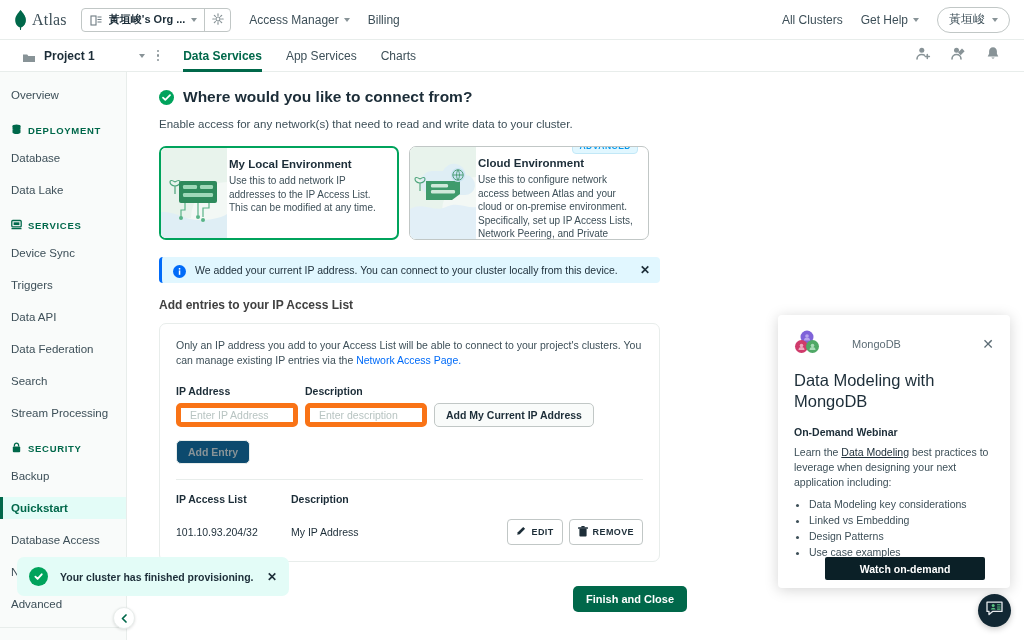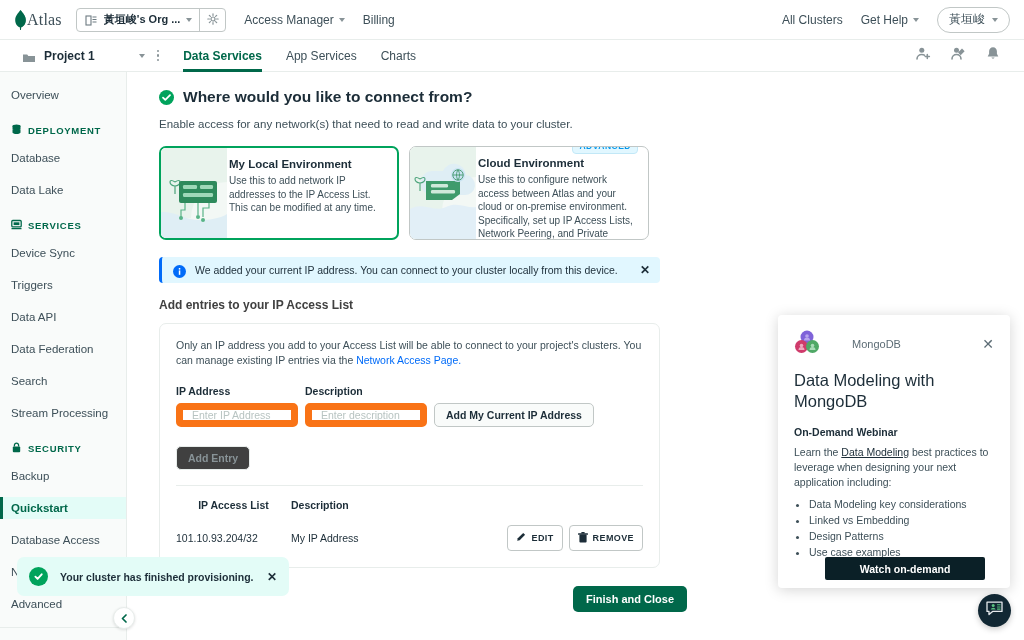--- a/index.html
+++ b/index.html
@@ -18,7 +18,7 @@
     background: #ffffff; border-bottom: 1px solid #e8edeb;
     display: flex; align-items: center; padding: 0 14px;
   }
-  .atlas-logo { display: flex; align-items: center; margin-right: 14px; }
+  .atlas-logo { display: flex; align-items: center; gap: 5px; margin-right: 14px; }
   .leaf { width: 13px; height: 20px; position: relative; }
   .leaf svg { display: block; }
   .atlas-word { font-size: 16px; color: #3d4f58; letter-spacing: .2px; font-family: "Liberation Serif", serif; }

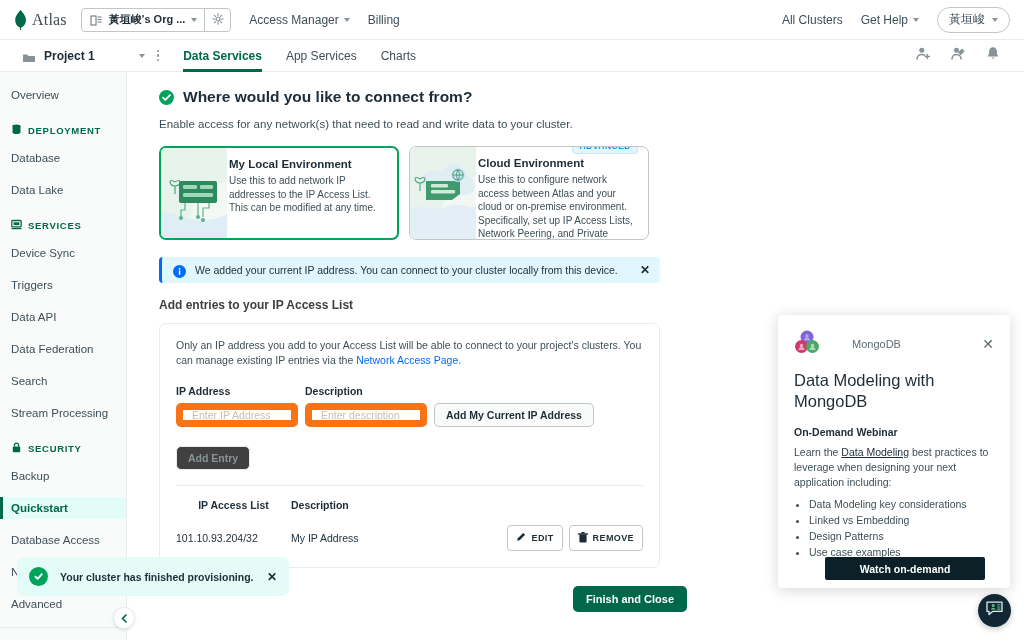--- a/index.html
+++ b/index.html
@@ -132,7 +132,7 @@
   .fl.a { width: 129px; }
   .inputs-row { display: flex; align-items: center; gap: 7px; margin-top: 6px; }
   .tinput {
-    width: 122px; height: 24px; border: 7px solid #f97316; border-radius: 5px;
+    width: 122px; height: 24px; border: 5px solid #f97316; border-radius: 5px;
     background: #fff; font-size: 10.5px; color: #889397; padding: 0 9px;
     font-family: "Liberation Sans", sans-serif;
   }

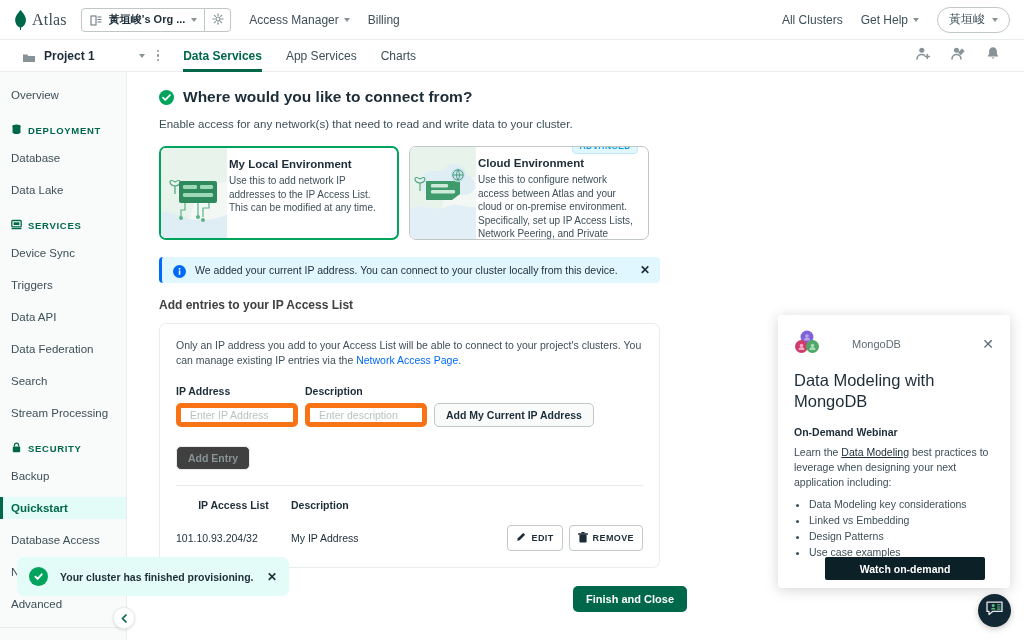--- a/index.html
+++ b/index.html
@@ -142,7 +142,7 @@
     font-size: 10.5px; font-weight: bold; color: #1c2d38; padding: 0 11px;
     font-family: "Liberation Sans", sans-serif; cursor: pointer;
   }
-  .btn-disabled { background: #404040; border-color: #e8edeb; color: #889397; margin-top: 19px; }
+  .btn-disabled { background: #0c4a6e; border-color: #e8edeb; color: #889397; margin-top: 13px; }
   .hr { height: 1px; background: #e8edeb; margin: 15px 0 0 0; }
   .table-head { display: flex; margin-top: 13px; }
   .th { font-size: 10.5px; font-weight: bold; color: #1c2d38; }

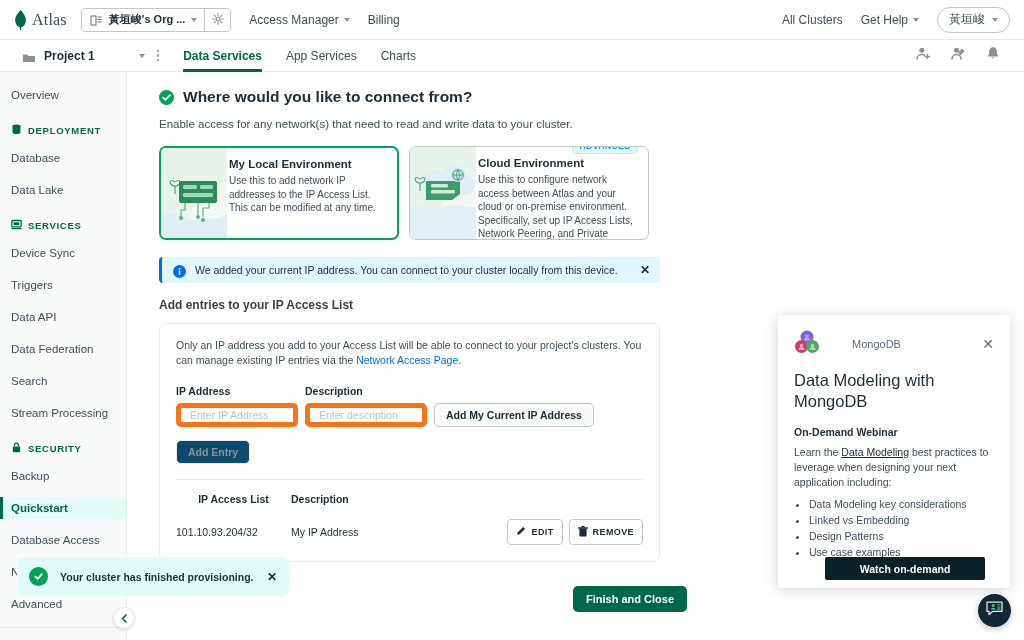--- a/index.html
+++ b/index.html
@@ -146,7 +146,7 @@
   .hr { height: 1px; background: #e8edeb; margin: 15px 0 0 0; }
   .table-head { display: flex; margin-top: 13px; }
   .th { font-size: 10.5px; font-weight: bold; color: #1c2d38; }
-  .th.a { width: 115px; text-align: center; }
+  .th.a { width: 115px; }
   .table-row { display: flex; align-items: center; margin-top: 14px; }
   .td { font-size: 10.5px; color: #1c2d38; }
   .td.a { width: 115px; }

